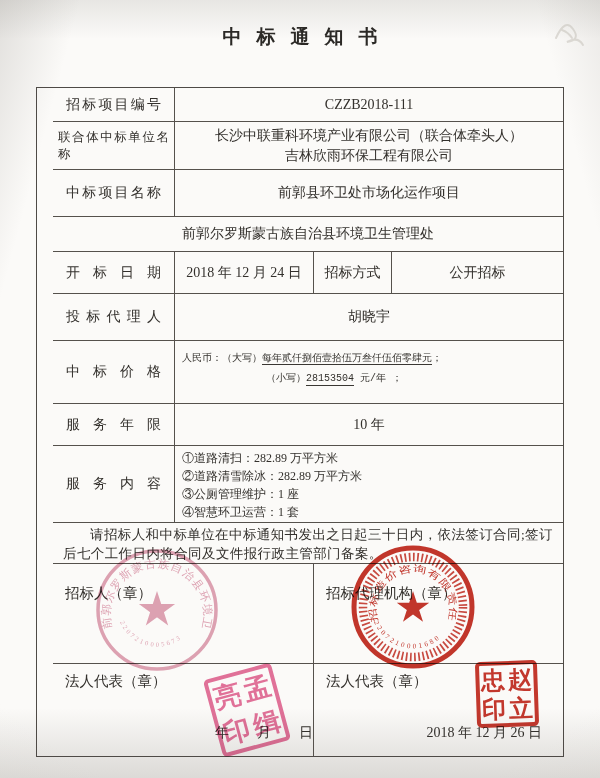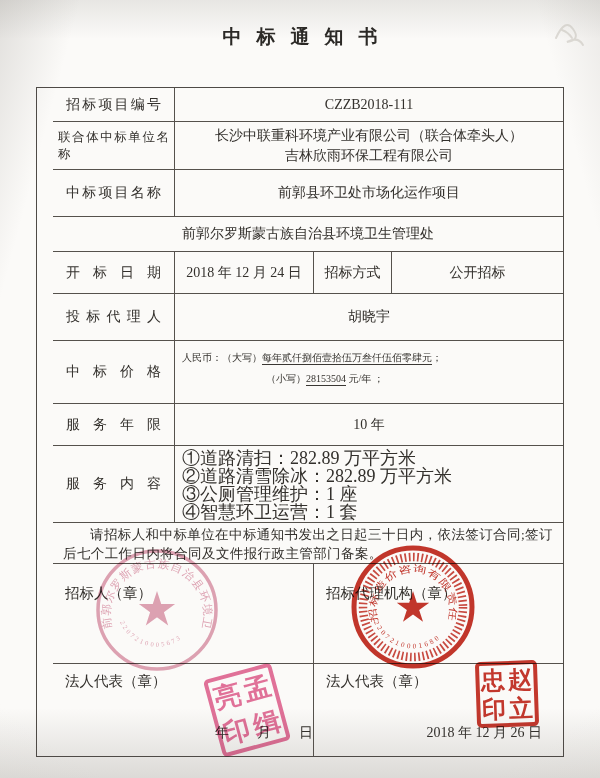--- a/index.html
+++ b/index.html
@@ -46,7 +46,7 @@
   .c-date{width:138px;border-right:1px solid #55514c;flex:none;display:flex;align-items:center;justify-content:center;}
   .c-lab2{width:77px;border-right:1px solid #55514c;flex:none;display:flex;align-items:center;justify-content:center;}
   .price{flex:1;padding:6px 6px 0 7px;font-size:10px;line-height:21px;}
-  .price .ind{padding-left:84px;}
+  .price .ind{padding-left:84px;font-family:Liberation Mono, monospace;}
   .u{border-bottom:1px solid #3a3733;padding-bottom:1px;}
   .svc{flex:1;padding:3px 6px 0 7px;font-size:18px;line-height:18px;}
   .note-cell{flex:1;padding:3px 10px 0 10px;font-size:13.5px;line-height:18.5px;}

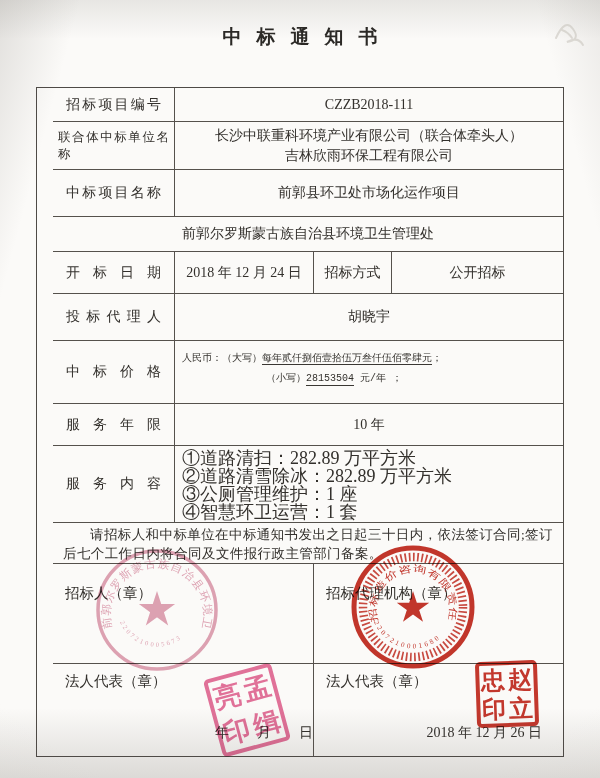--- a/index.html
+++ b/index.html
@@ -48,7 +48,7 @@
   .price{flex:1;padding:6px 6px 0 7px;font-size:10px;line-height:21px;}
   .price .ind{padding-left:84px;font-family:Liberation Mono, monospace;}
   .u{border-bottom:1px solid #3a3733;padding-bottom:1px;}
-  .svc{flex:1;padding:3px 6px 0 7px;font-size:18px;line-height:18px;}
+  .svc{flex:1;padding:3px 6px 0 7px;font-size:12px;line-height:18px;}
   .note-cell{flex:1;padding:3px 10px 0 10px;font-size:13.5px;line-height:18.5px;}
   .note-cell p{margin:0;text-indent:2em;letter-spacing:.4px;}
   .sigL{width:260px;border-right:1px solid #55514c;flex:none;position:relative;}

